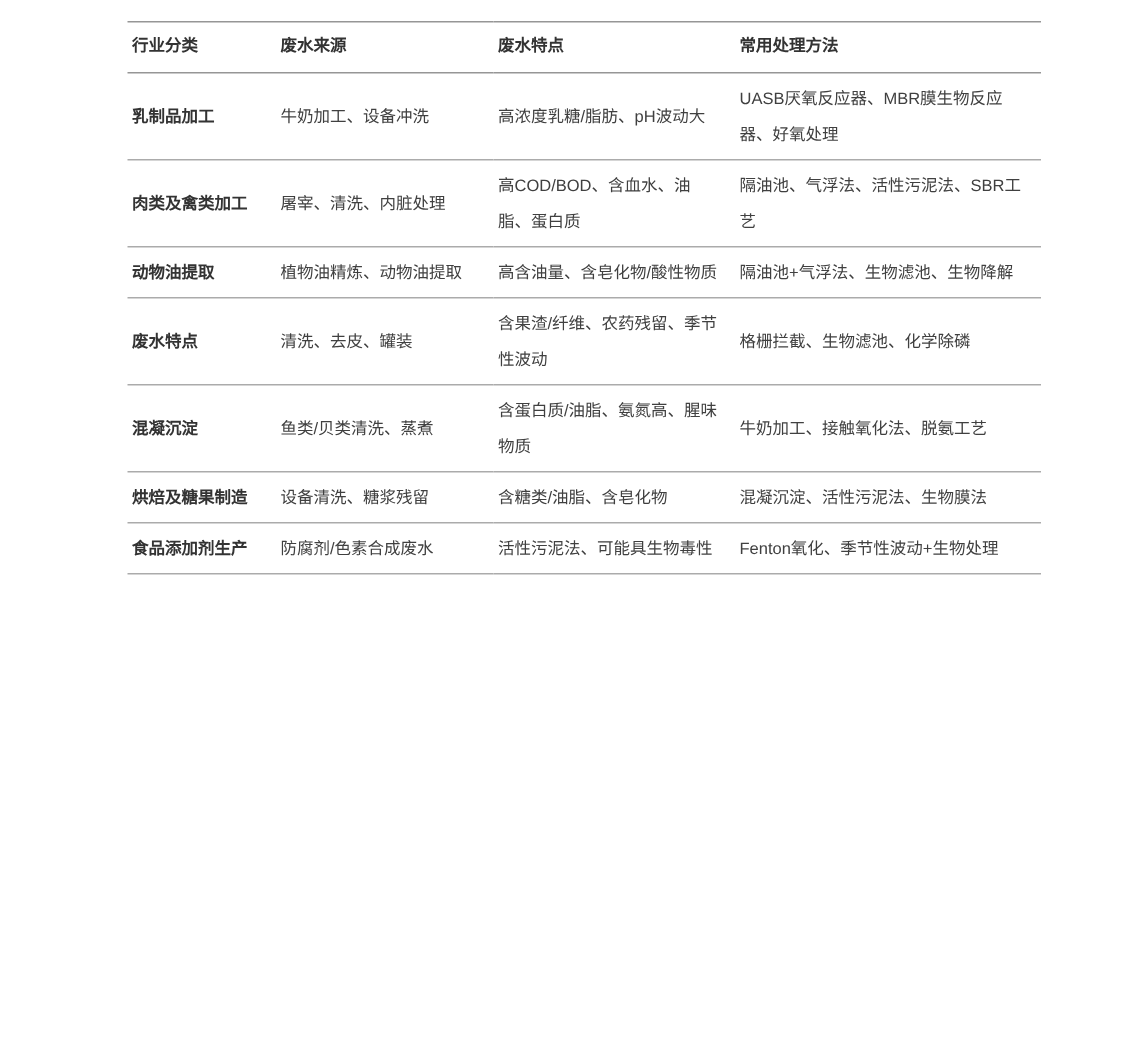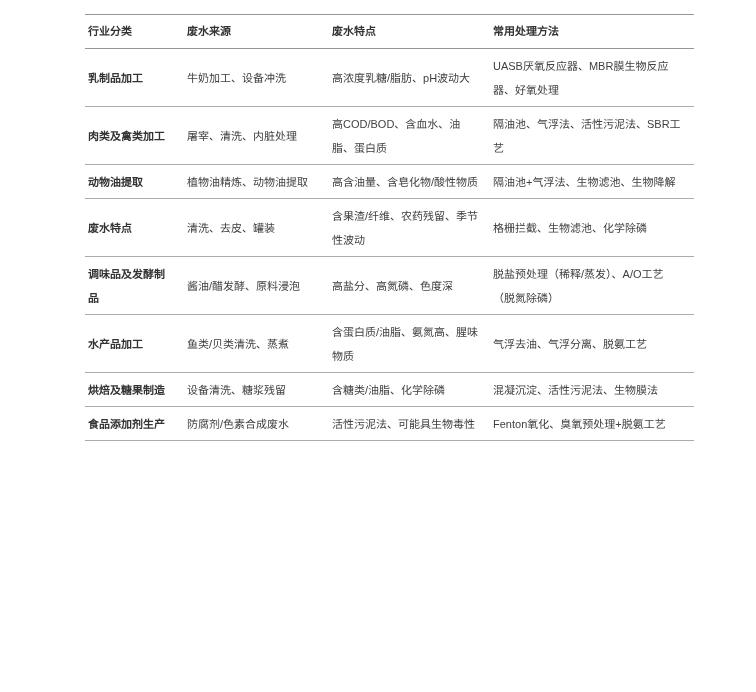--- a/index.html
+++ b/index.html
@@ -103,12 +103,6 @@
           <td class="col-treatment">格栅拦截、生物滤池、化学除磷</td>
         </tr>
         <tr>
-          <td class="col-industry">调味品及发酵制品</td>
-          <td class="col-source">酱油/醋发酵、原料浸泡</td>
-          <td class="col-characteristics">高盐分、高氮磷、色度深</td>
-          <td class="col-treatment">脱盐预处理（稀释/蒸发）、A/O工艺（脱氮除磷）</td>
-        </tr>
-        <tr>
           <td class="col-industry">水产品加工</td>
           <td class="col-source">鱼类/贝类清洗、蒸煮</td>
           <td class="col-characteristics">含蛋白质/油脂、氨氮高、腥味物质</td>

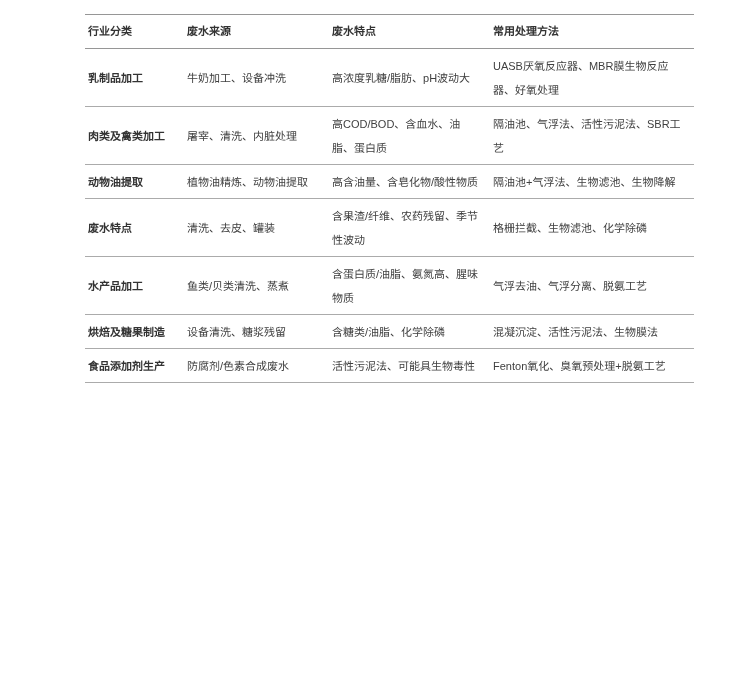--- a/index.html
+++ b/index.html
@@ -103,7 +103,7 @@
           <td class="col-treatment">格栅拦截、生物滤池、化学除磷</td>
         </tr>
         <tr>
-          <td class="col-industry">水产品加工</td>
+          <td class="col-industry">混凝沉淀</td>
           <td class="col-source">鱼类/贝类清洗、蒸煮</td>
           <td class="col-characteristics">含蛋白质/油脂、氨氮高、腥味物质</td>
           <td class="col-treatment">气浮去油、气浮分离、脱氨工艺</td>

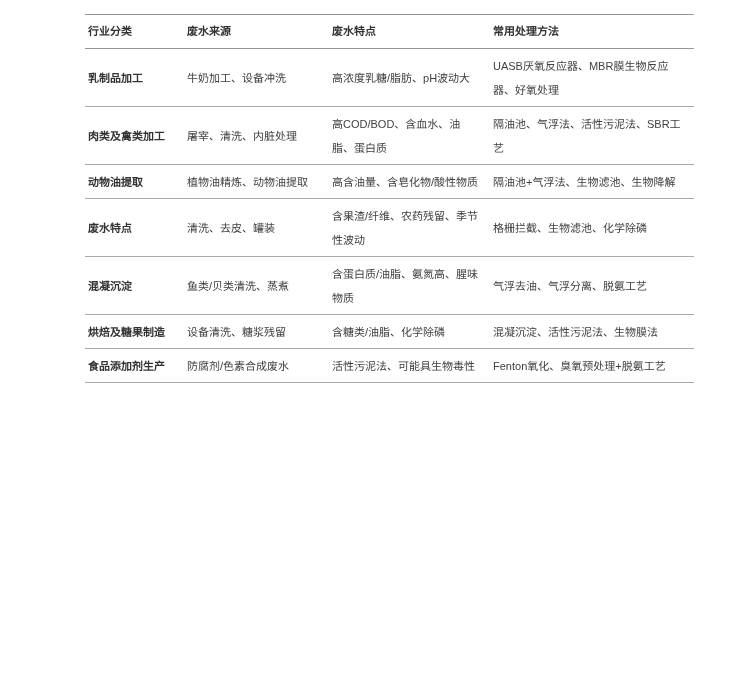--- a/index.html
+++ b/index.html
@@ -106,7 +106,7 @@
           <td class="col-industry">混凝沉淀</td>
           <td class="col-source">鱼类/贝类清洗、蒸煮</td>
           <td class="col-characteristics">含蛋白质/油脂、氨氮高、腥味物质</td>
-          <td class="col-treatment">气浮去油、气浮分离、脱氨工艺</td>
+          <td class="col-treatment">牛奶加工、接触氧化法、脱氨工艺</td>
         </tr>
         <tr>
           <td class="col-industry">烘焙及糖果制造</td>

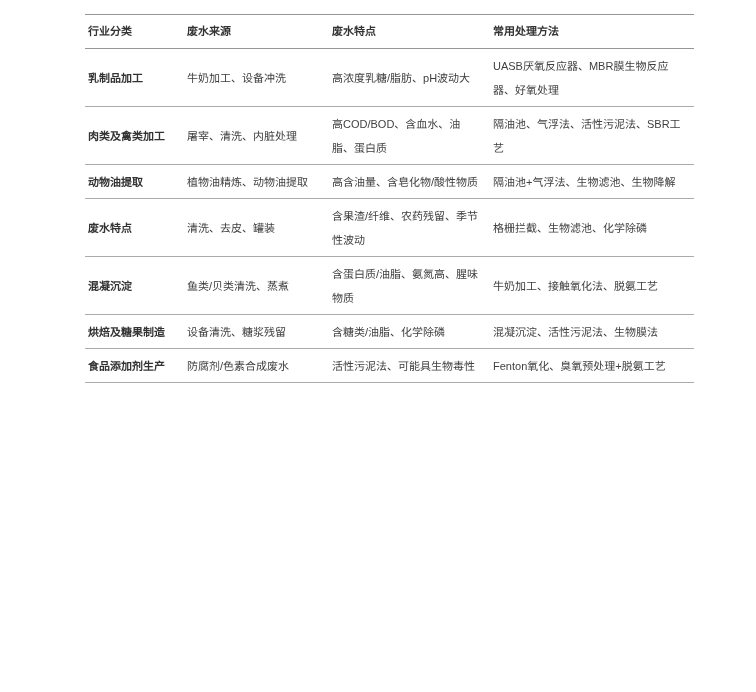--- a/index.html
+++ b/index.html
@@ -111,7 +111,7 @@
         <tr>
           <td class="col-industry">烘焙及糖果制造</td>
           <td class="col-source">设备清洗、糖浆残留</td>
-          <td class="col-characteristics">含糖类/油脂、化学除磷</td>
+          <td class="col-characteristics">含糖类/油脂、含皂化物</td>
           <td class="col-treatment">混凝沉淀、活性污泥法、生物膜法</td>
         </tr>
         <tr>

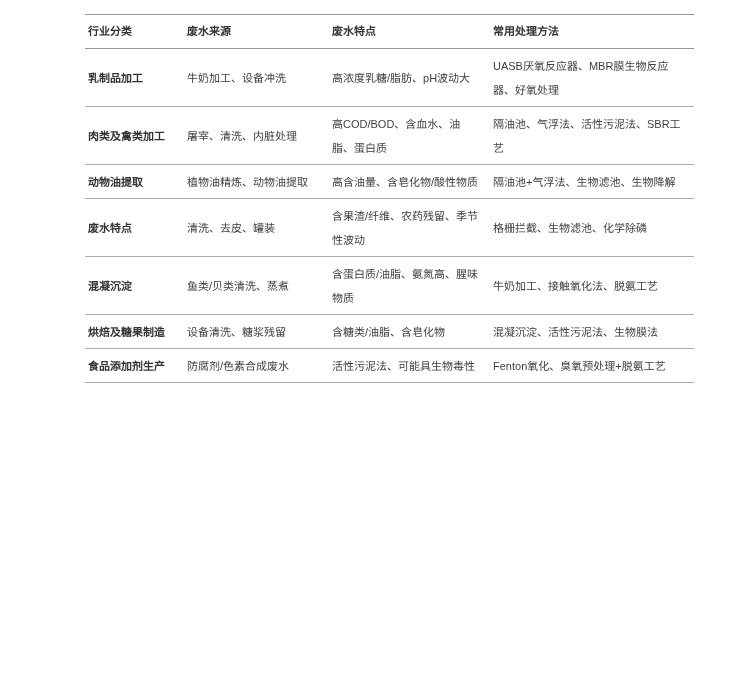--- a/index.html
+++ b/index.html
@@ -118,7 +118,7 @@
           <td class="col-industry">食品添加剂生产</td>
           <td class="col-source">防腐剂/色素合成废水</td>
           <td class="col-characteristics">活性污泥法、可能具生物毒性</td>
-          <td class="col-treatment">Fenton氧化、臭氧预处理+脱氨工艺</td>
+          <td class="col-treatment">Fenton氧化、季节性波动+生物处理</td>
         </tr>
       </tbody>
   </table>

